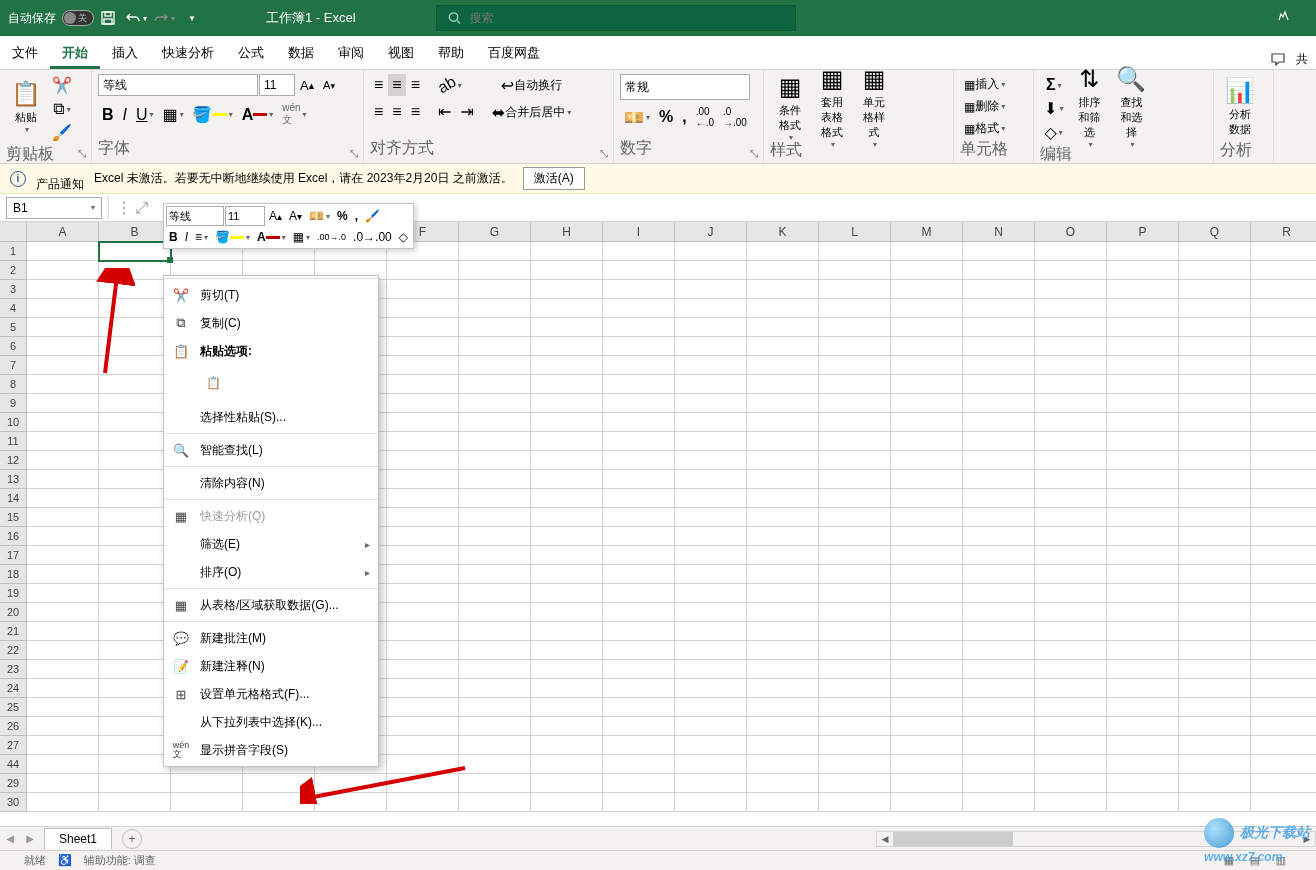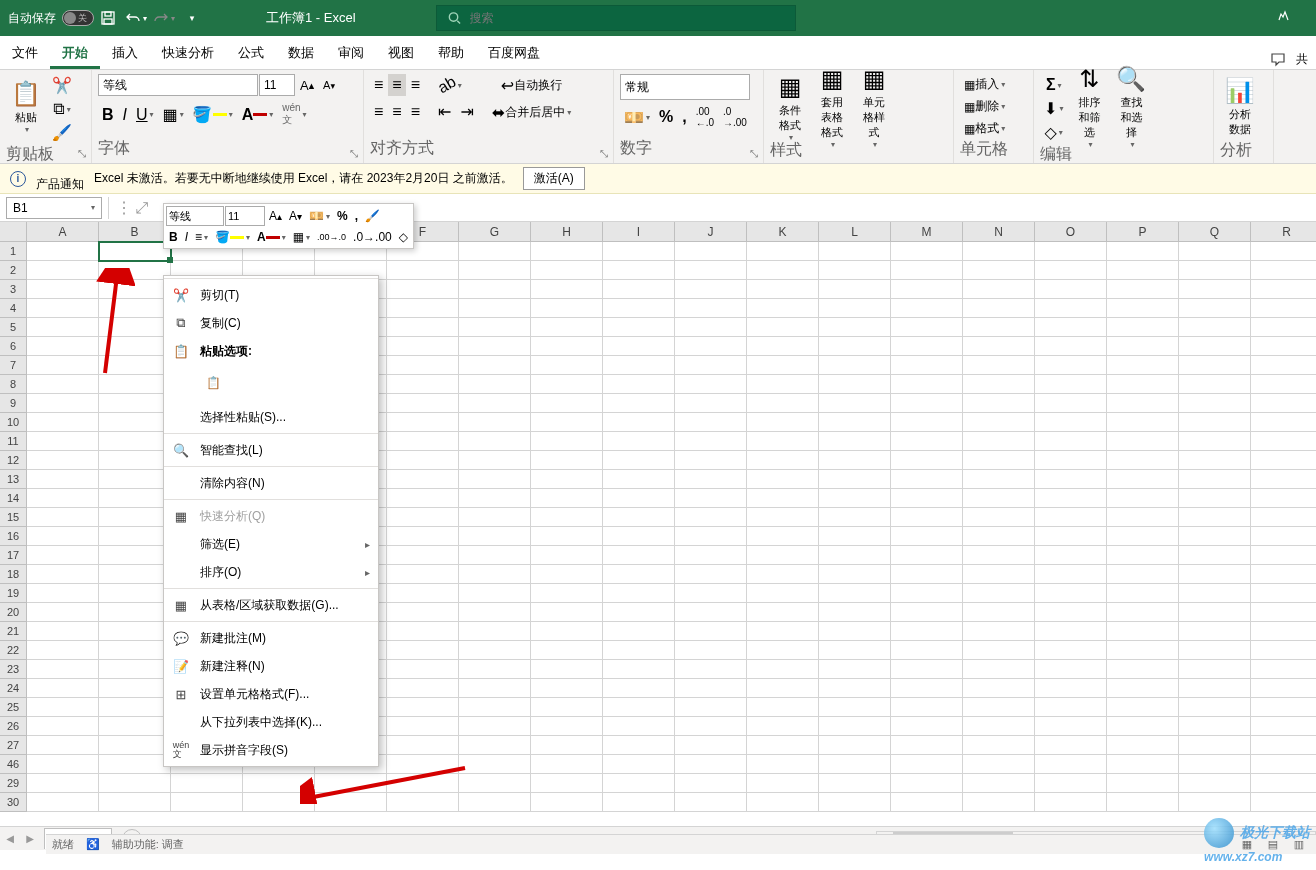--- a/index.html
+++ b/index.html
@@ -470,7 +470,7 @@
       <div class="row-h">25</div>
       <div class="row-h">26</div>
       <div class="row-h">27</div>
-      <div class="row-h">46</div>
+      <div class="row-h">44</div>
       <div class="row-h">29</div>
       <div class="row-h">30</div>
     </div>

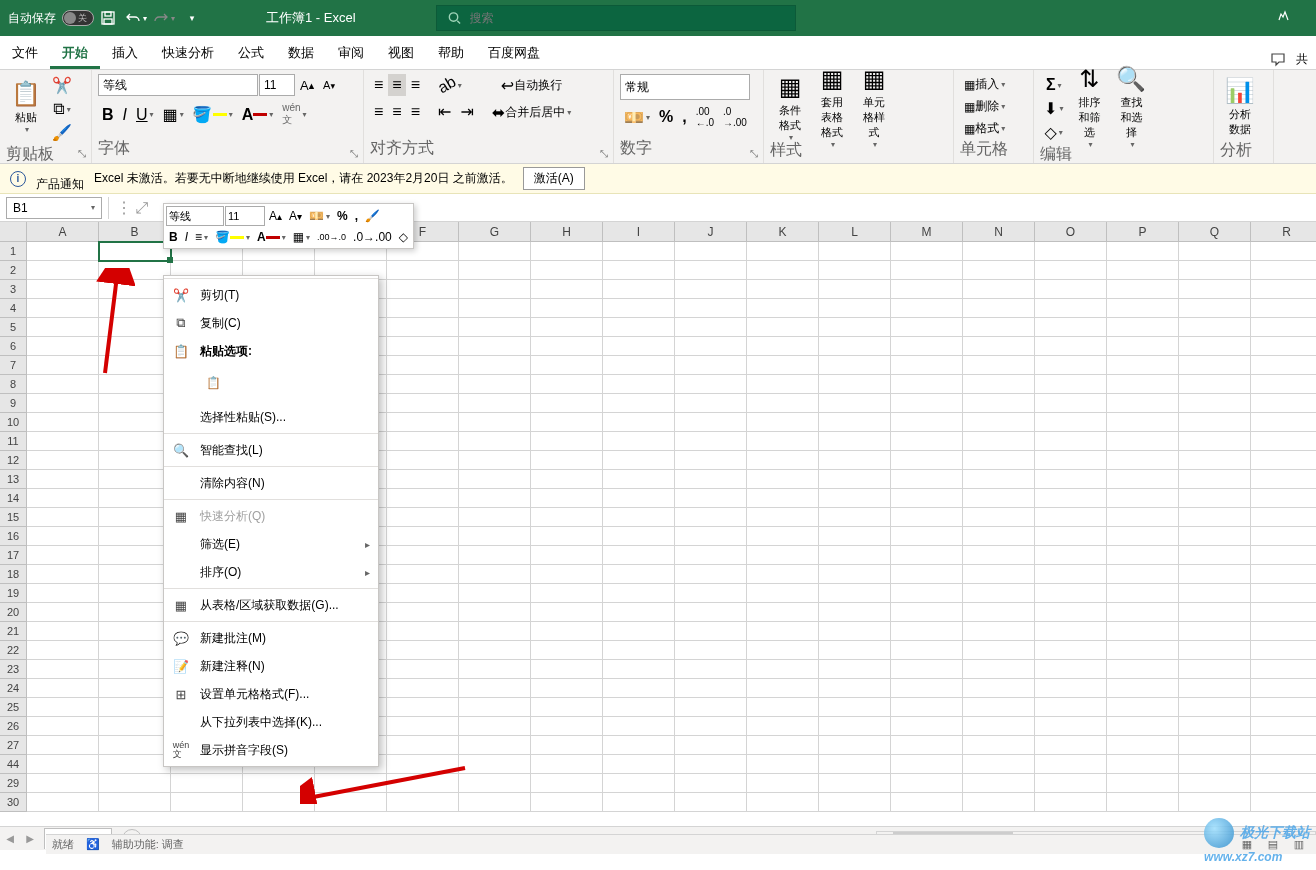--- a/index.html
+++ b/index.html
@@ -97,7 +97,7 @@
 .hscroll-thumb { position:absolute; left:0; width:120px; height:14px; background:#cdcdcd;}
 
 
-.statusbar { position: absolute; bottom: 16px; left: 0; right: 0; height: 20px; background: #f3f2f1; border-top: 1px solid #d4d4d4; display: flex; align-items: center; padding: 0 6px; font-size: 11px; color: #666; gap: 12px; margin-left: 46px; }
+.statusbar { position: absolute; bottom: 0; left: 0; right: 0; height: 20px; background: #f3f2f1; border-top: 1px solid #d4d4d4; display: flex; align-items: center; padding: 0 24px; font-size: 11px; color: #666; gap: 12px; }
 .statusbar .right { margin-left: auto; display: flex; align-items: center; gap: 4px; }
 .view-btn { width: 22px; height: 16px; display: flex; align-items: center; justify-content: center; cursor: pointer; }
 

